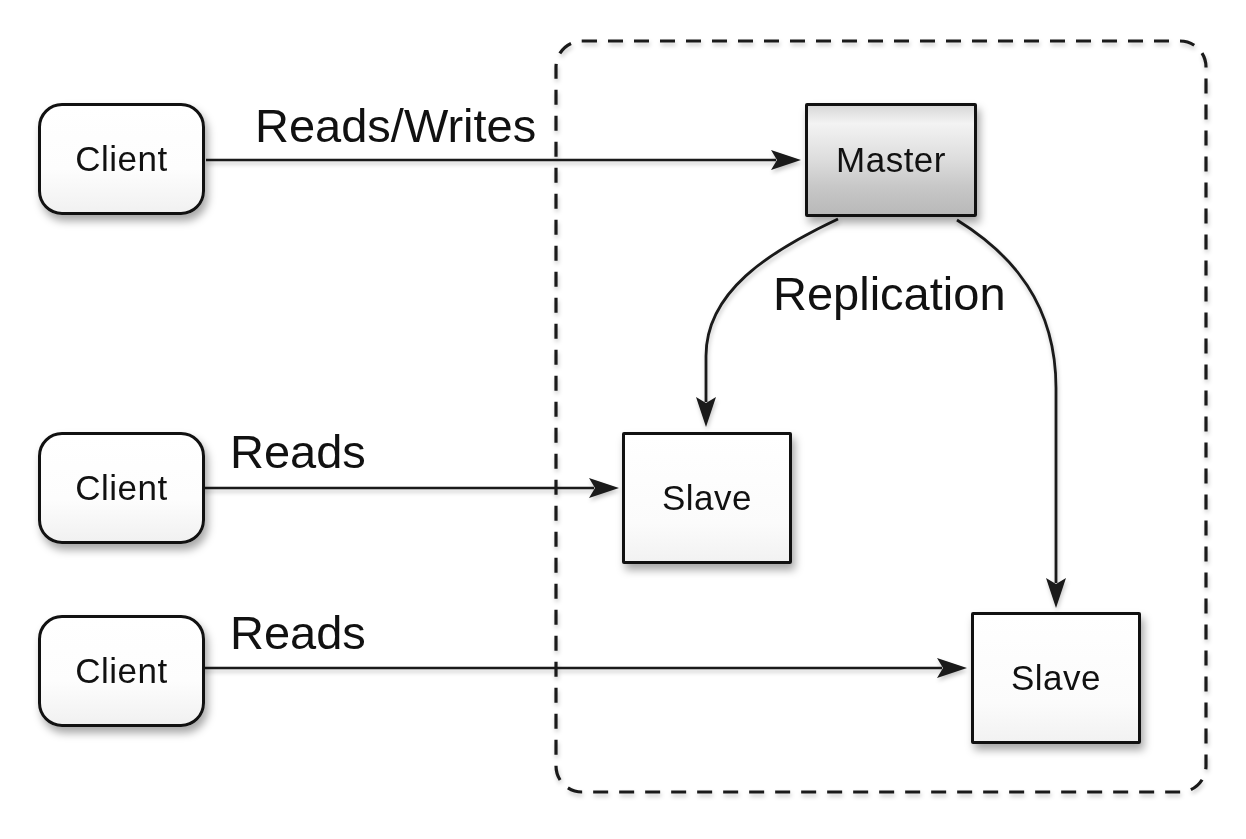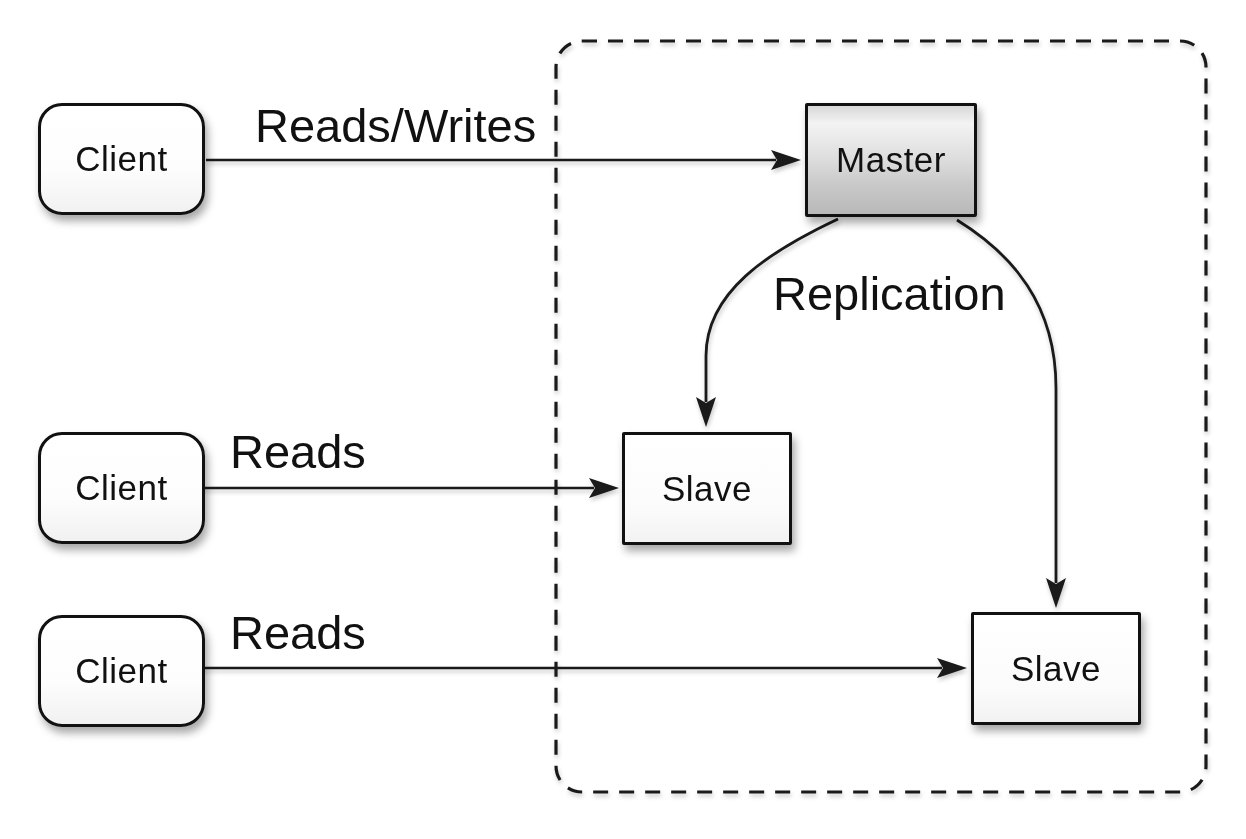--- a/index.html
+++ b/index.html
@@ -49,7 +49,7 @@
   }
   .node.slave {
     width: 170px;
-    height: 113px;
+    height: 132px;
     border-radius: 2px;
     background: linear-gradient(180deg, #ffffff 0%, #fbfbfb 70%, #f2f2f2 100%);
     justify-content: center;

